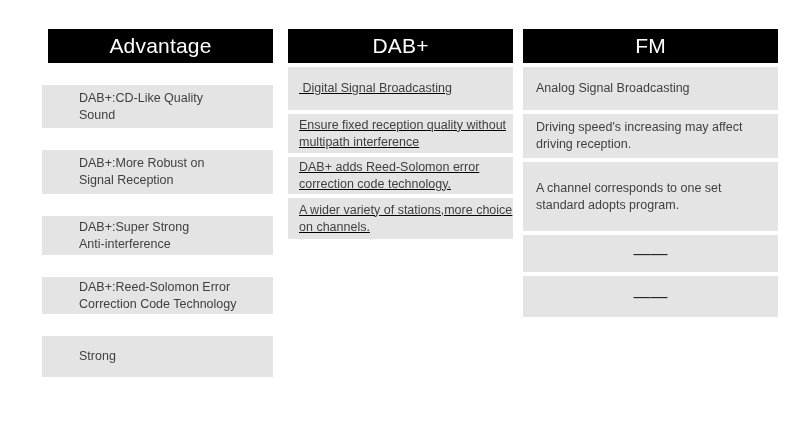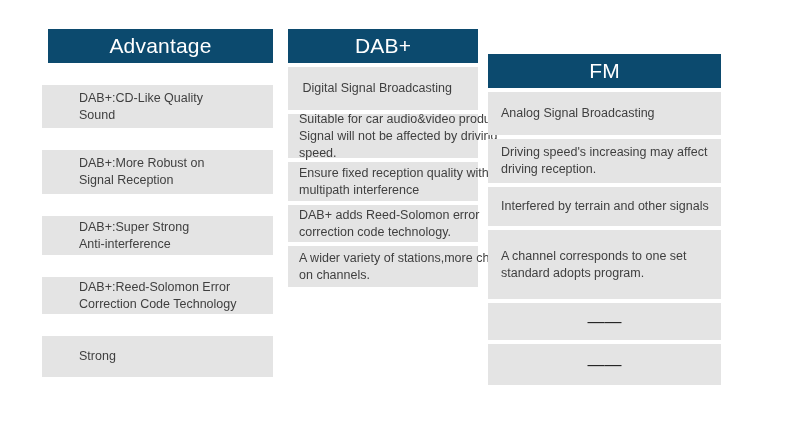--- a/index.html
+++ b/index.html
@@ -30,7 +30,7 @@
 
   .col-header {
     height: 34px;
-    background: #0c4a6e;
+    background: #000000;
     color: #ffffff;
     font-size: 21px;
     line-height: 34px;

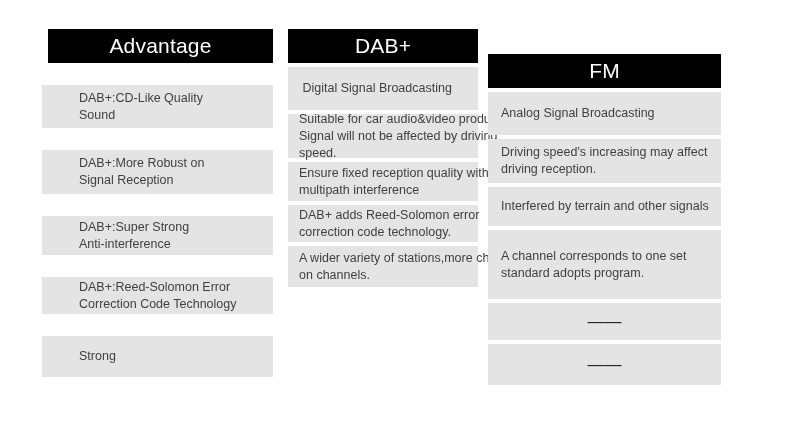--- a/index.html
+++ b/index.html
@@ -25,7 +25,7 @@
     flex-direction: column;
   }
   .col-advantage { width: 231px; margin-right: 15px; }
-  .col-dab       { width: 190px; margin-right: 10px; }
+  .col-dab       { width: 225px; margin-right: 10px; text-decoration: underline; }
   .col-fm        { width: 233px; margin-top: 25px; }
 
   .col-header {

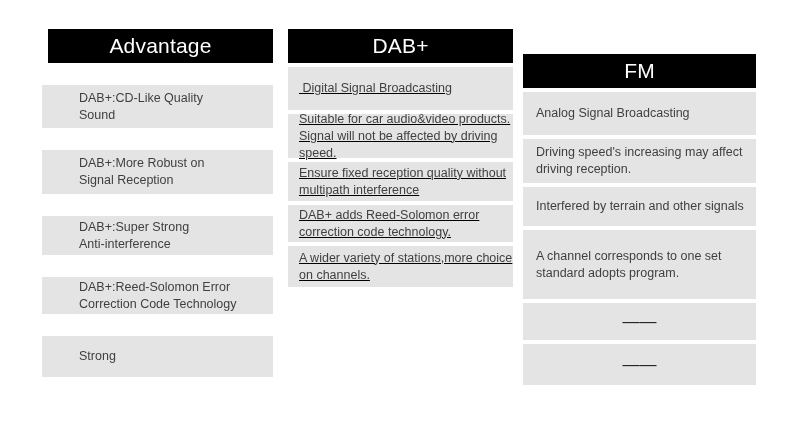--- a/index.html
+++ b/index.html
@@ -26,7 +26,7 @@
   }
   .col-advantage { width: 231px; margin-right: 15px; }
   .col-dab       { width: 225px; margin-right: 10px; text-decoration: underline; }
-  .col-fm        { width: 233px; margin-top: 25px; }
+  .col-fm        { width: 255px; }
 
   .col-header {
     height: 34px;

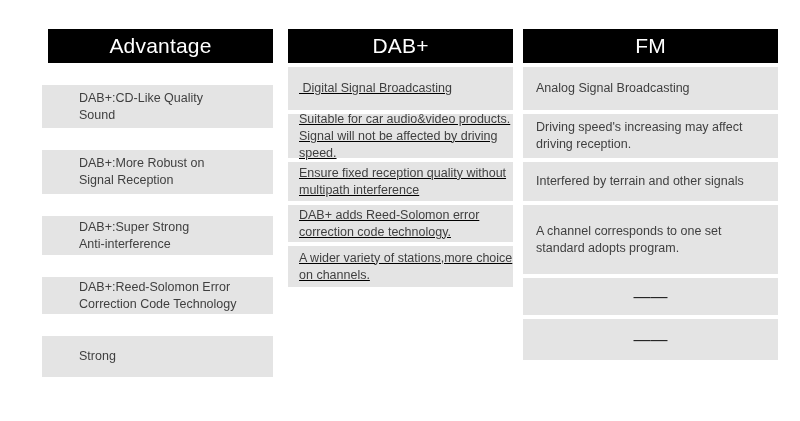--- a/index.html
+++ b/index.html
@@ -115,11 +115,6 @@
     <div class="cell r1">
       <span class="cell-text"> Digital Signal Broadcasting</span>
     </div>
-    <div class="cell r2">
-      <span class="cell-text">Suitable for car audio&amp;video products.
-Signal will not be affected by driving
-speed.</span>
-    </div>
     <div class="cell r3">
       <span class="cell-text">Ensure fixed reception quality without
 multipath interference</span>

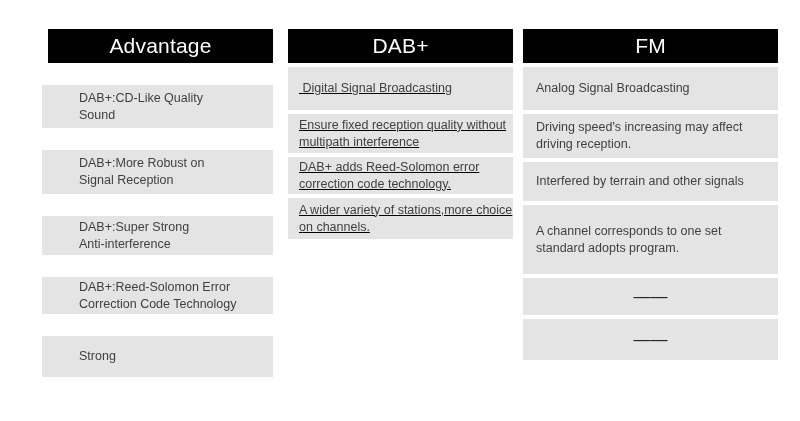--- a/index.html
+++ b/index.html
@@ -140,9 +140,6 @@
       <span class="cell-text">Driving speed's increasing may affect
 driving reception.</span>
     </div>
-    <div class="cell r3">
-      <span class="cell-text">Interfered by terrain and other signals</span>
-    </div>
     <div class="cell r4">
       <span class="cell-text">A channel corresponds to one set
 standard adopts program.</span>

